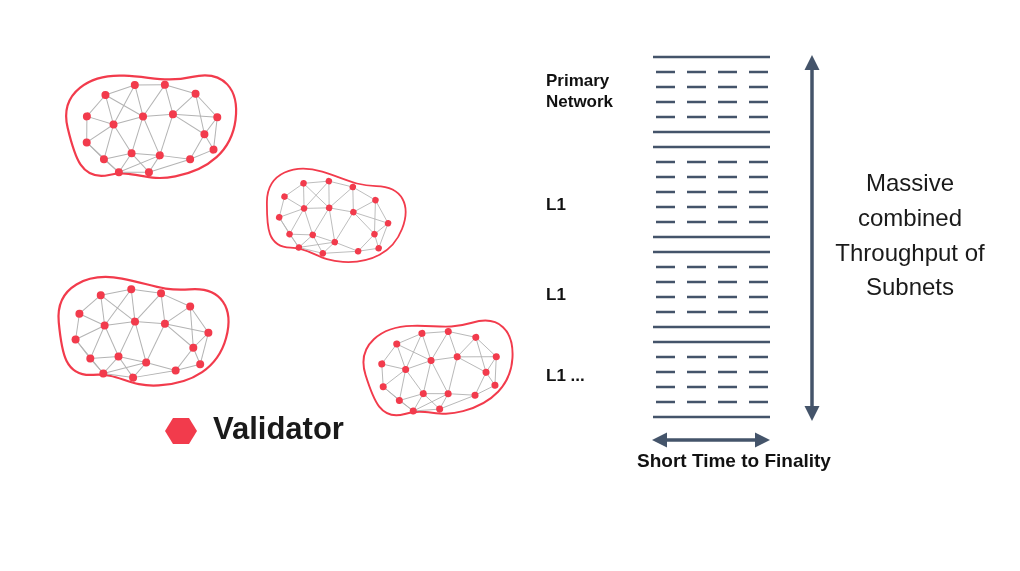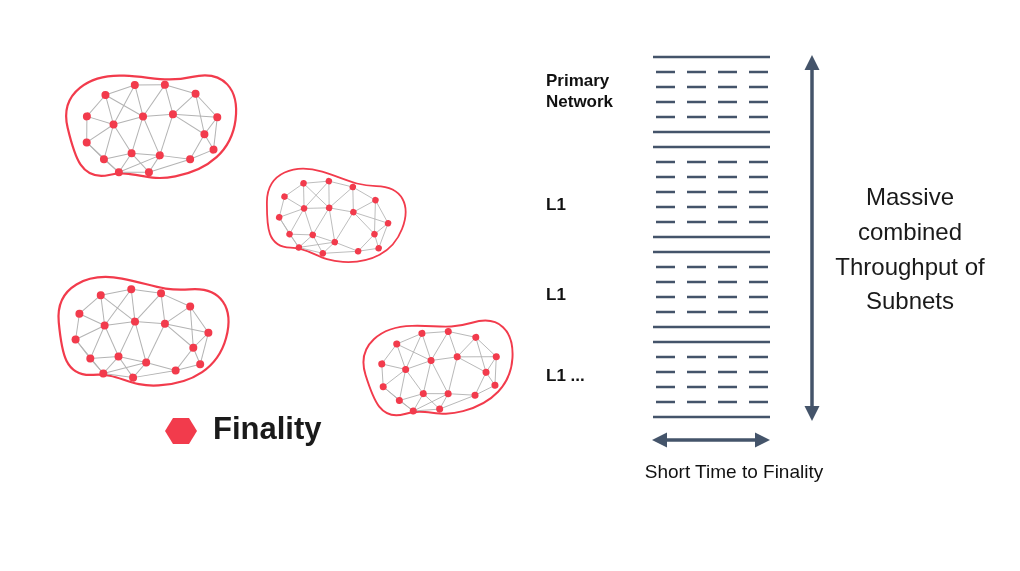--- a/index.html
+++ b/index.html
@@ -19,7 +19,7 @@
   .label-l1b { left: 546px; top: 284px; }
   .label-l1c { left: 546px; top: 365px; }
   .legend-text { left: 213px; top: 411px; font-size: 31px; font-weight: 700; color: #1a1a1a; }
-  .throughput { left: 826px; top: 180px; width: 168px; font-size: 24px; line-height: 1.45; text-align: center; color: #1a1a1a; }
+  .throughput { left: 826px; top: 166px; width: 168px; font-size: 24px; line-height: 1.45; text-align: center; color: #1a1a1a; }
   .finality { left: 616px; top: 461px; width: 236px; font-size: 19px; text-align: center; color: #111111; }
 </style>
 </head>

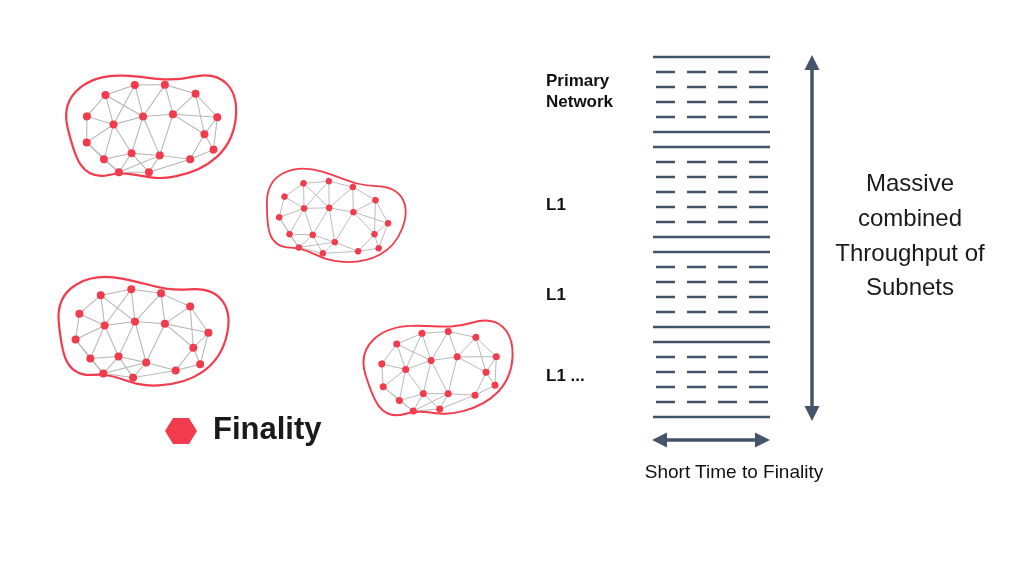--- a/index.html
+++ b/index.html
@@ -332,7 +332,7 @@
   <div class="label label-bold label-l1b">L1</div>
   <div class="label label-bold label-l1c">L1 ...</div>
 
-  <div class="label legend-text">Finality</div>
+  <div class="label legend-text">Validator</div>
 
   <div class="label throughput">Massive combined Throughput of Subnets</div>
   <div class="label finality">Short Time to Finality</div>

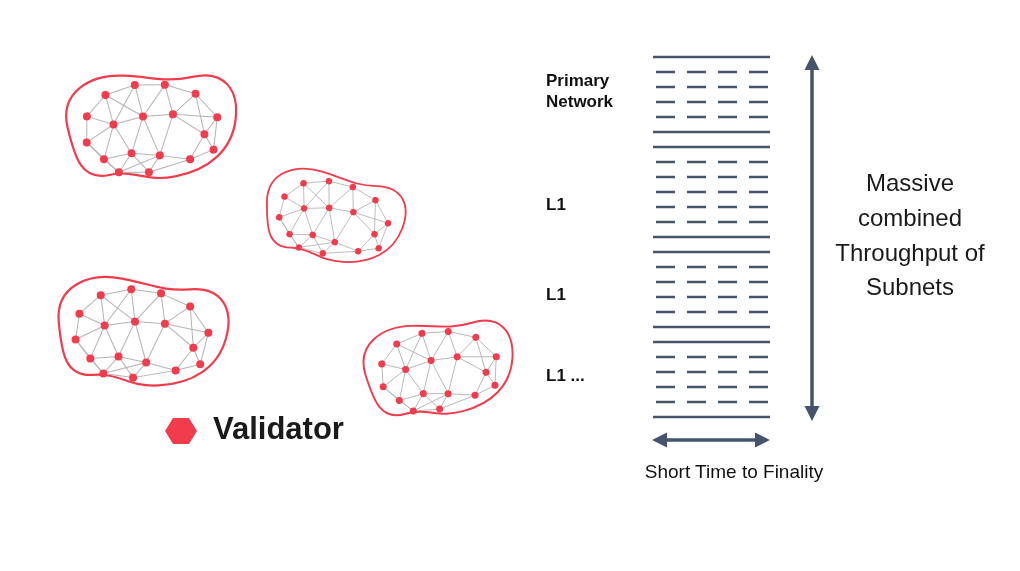--- a/index.html
+++ b/index.html
@@ -20,7 +20,7 @@
   .label-l1c { left: 546px; top: 365px; }
   .legend-text { left: 213px; top: 411px; font-size: 31px; font-weight: 700; color: #1a1a1a; }
   .throughput { left: 826px; top: 166px; width: 168px; font-size: 24px; line-height: 1.45; text-align: center; color: #1a1a1a; }
-  .finality { left: 616px; top: 461px; width: 236px; font-size: 19px; text-align: center; color: #111111; }
+  .finality { left: 616px; top: 450px; width: 236px; font-size: 19px; text-align: center; color: #111111; font-weight: bold; }
 </style>
 </head>
 <body>

